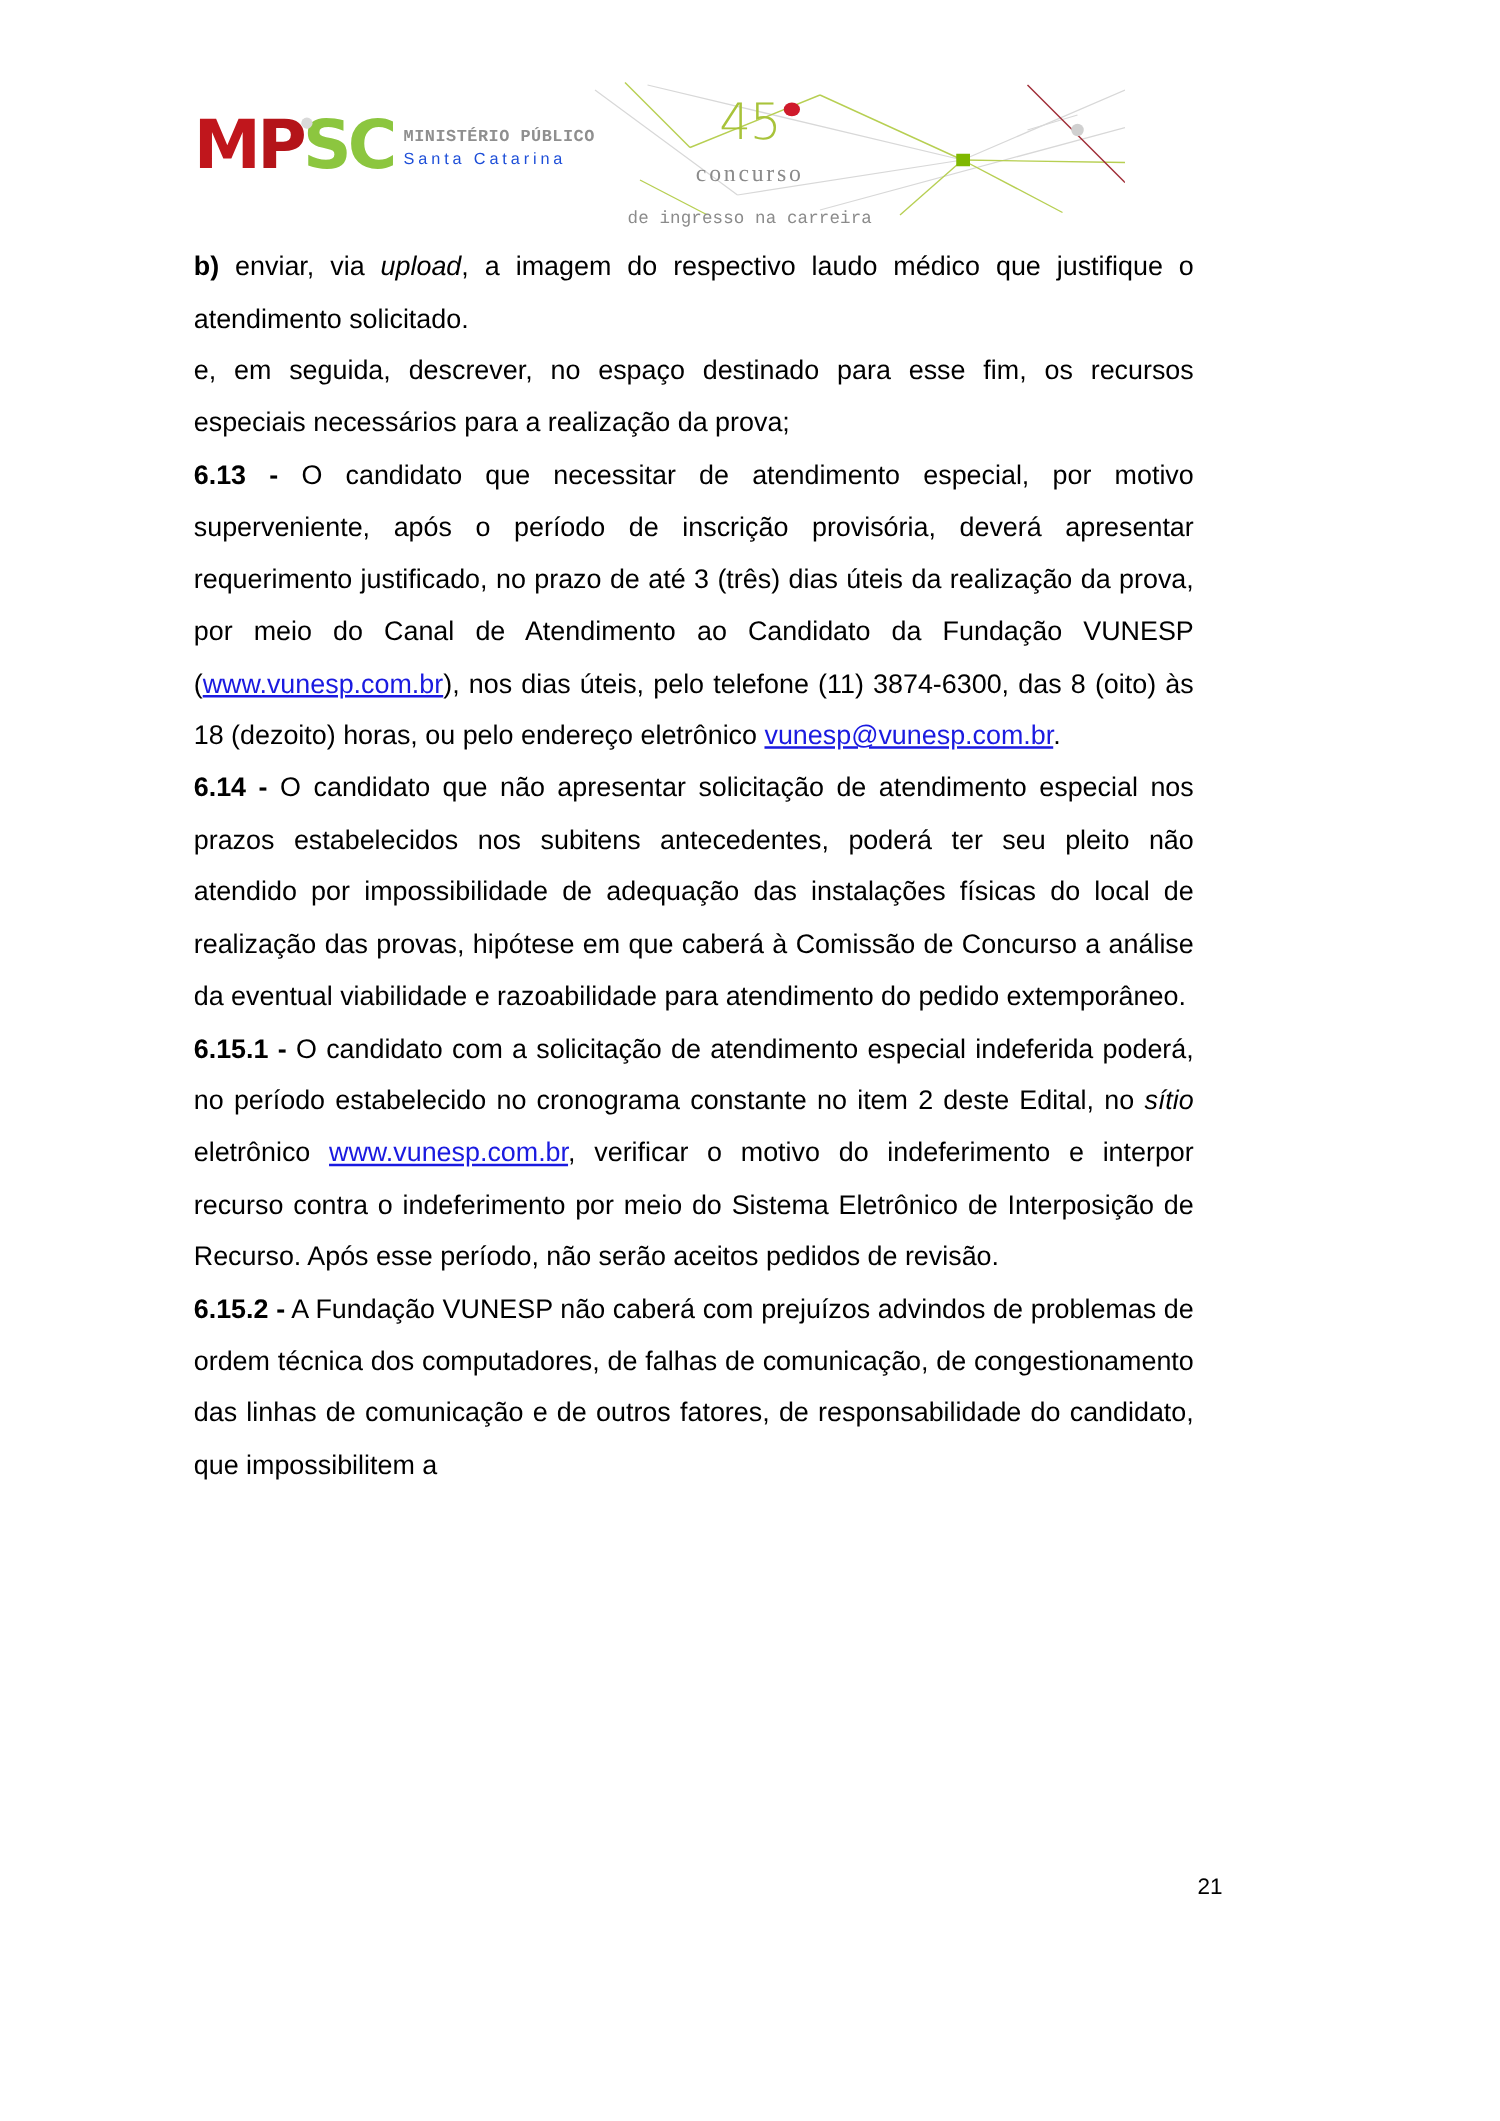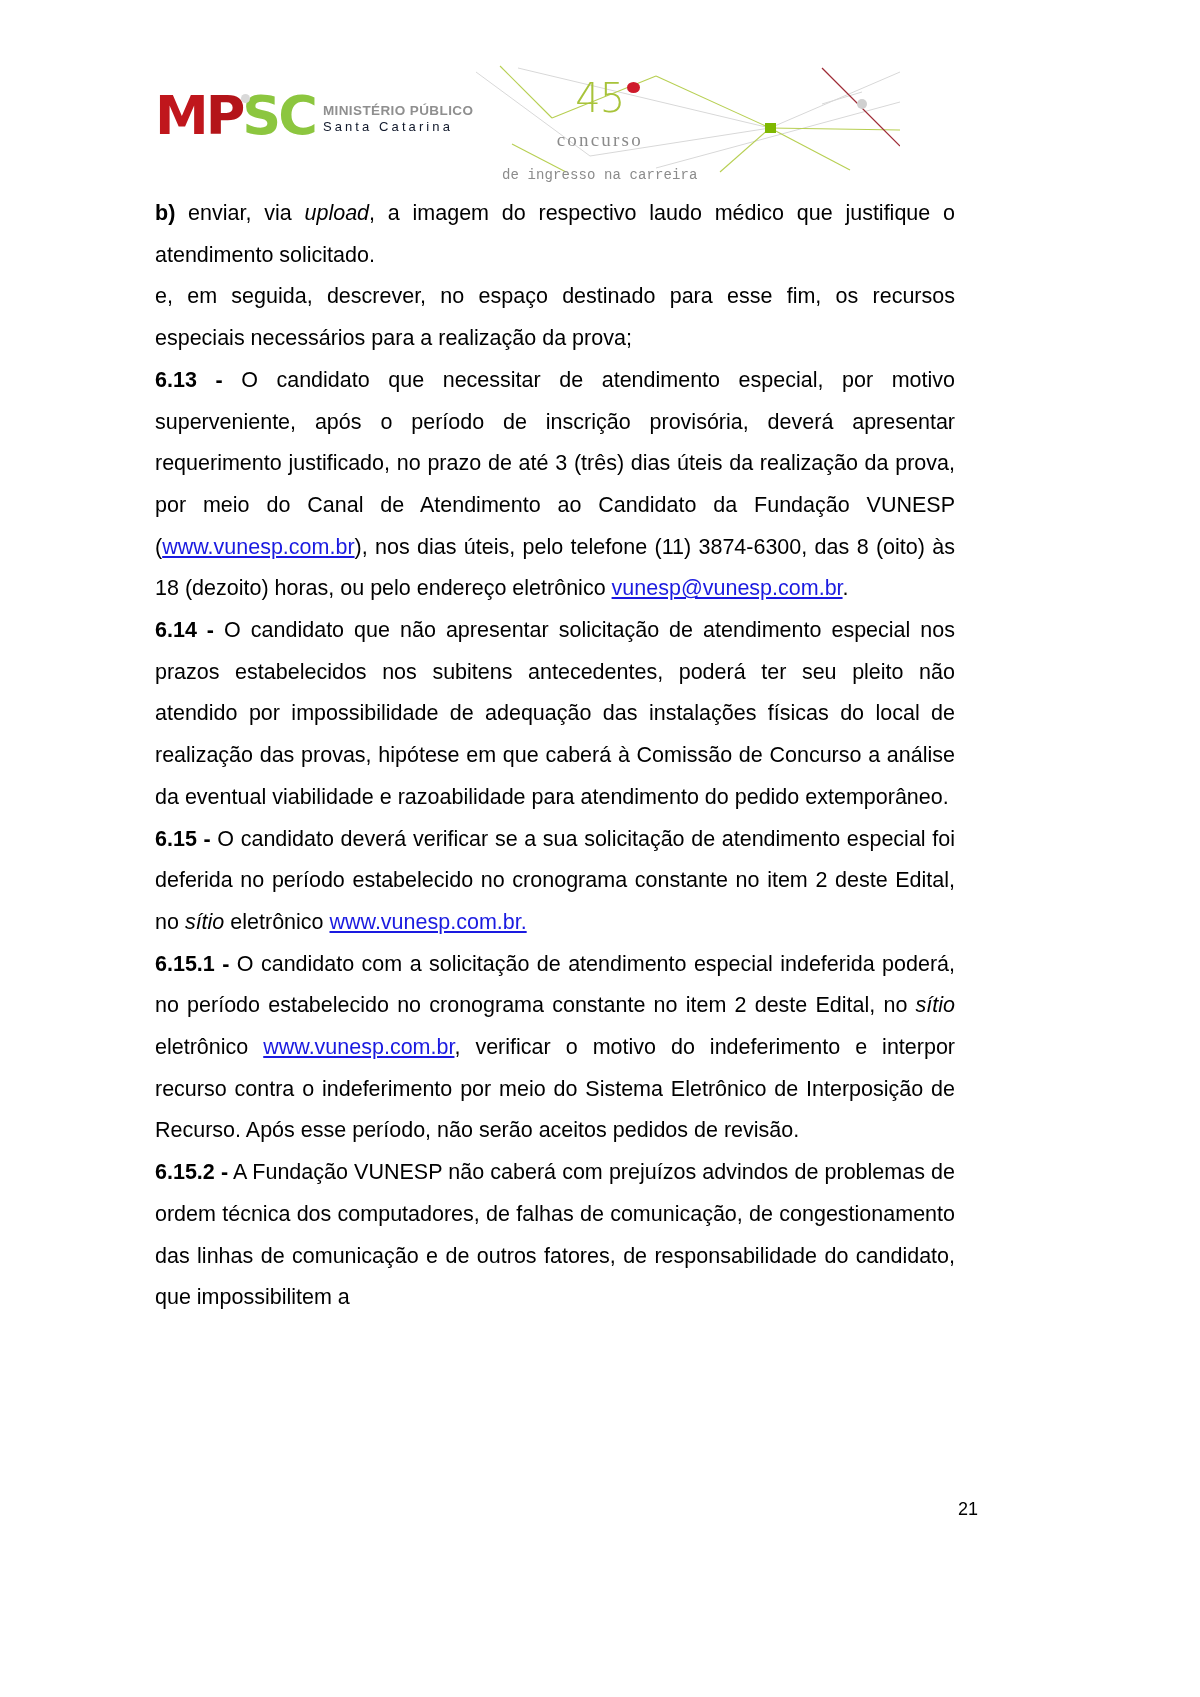--- a/index.html
+++ b/index.html
@@ -60,7 +60,7 @@
     color: #9a9a9a;
   }
   .mpsc-line1 {
-    font-family: Liberation Sans, sans-serif;
+    font-family: Liberation Mono, monospace;
     font-size: 13.5px;
     font-weight: 700;
     letter-spacing: 0.4px;

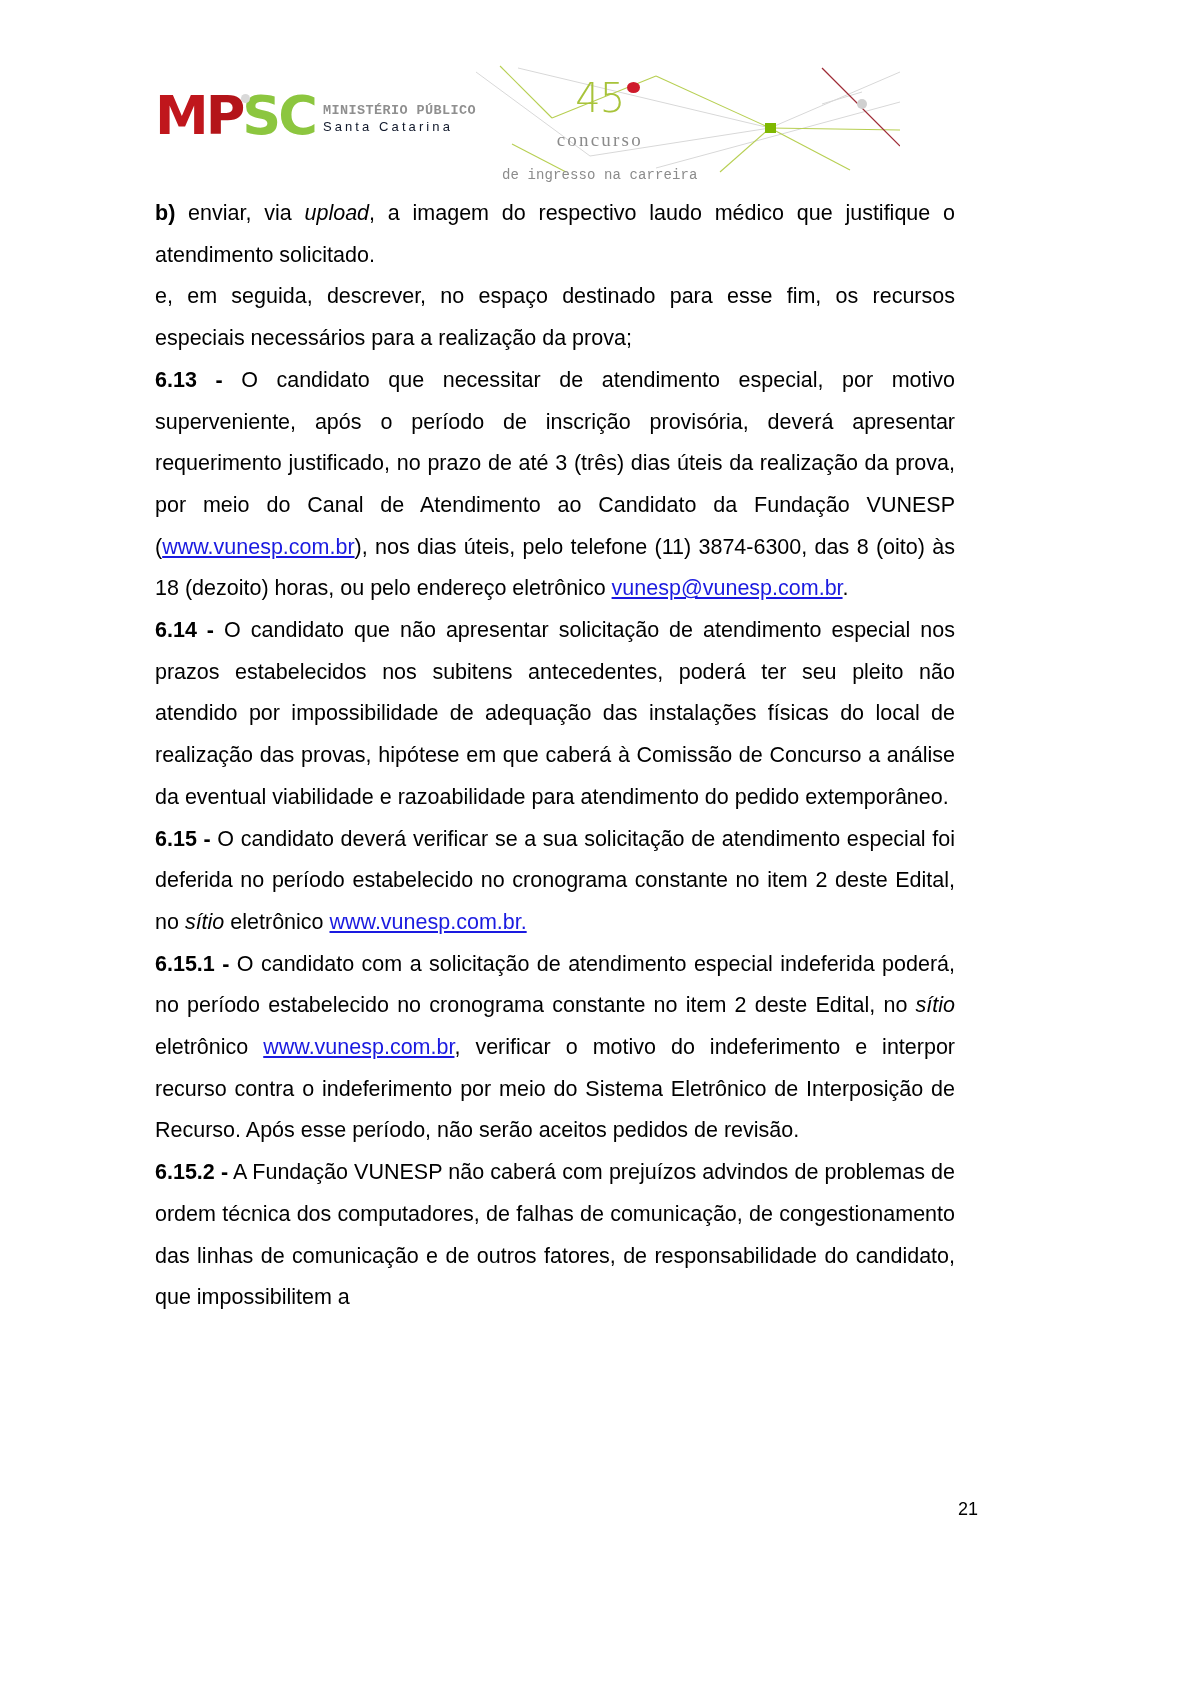--- a/index.html
+++ b/index.html
@@ -72,7 +72,7 @@
     font-size: 13px;
     font-weight: 400;
     letter-spacing: 3.1px;
-    color: #0f172a;
+    color: #1d4ed8;
     white-space: nowrap;
     margin-top: 1px;
   }

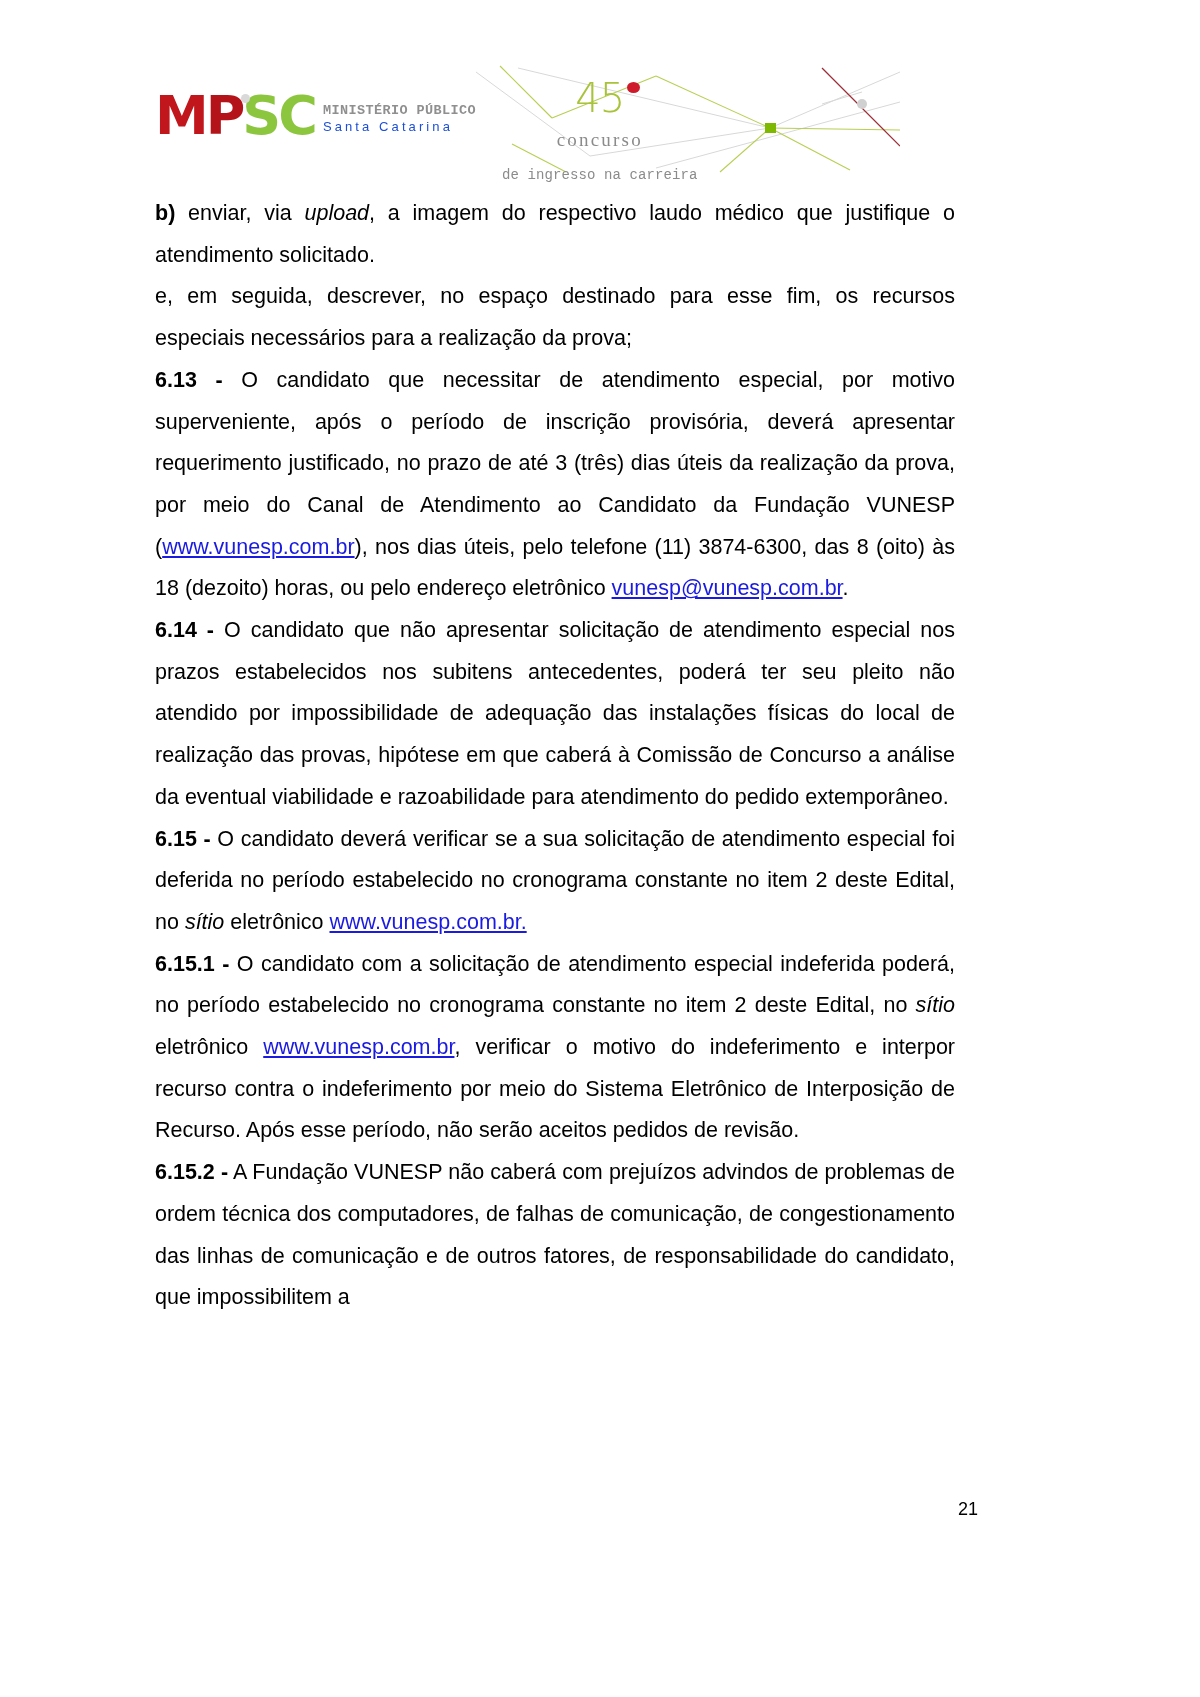--- a/index.html
+++ b/index.html
@@ -228,7 +228,6 @@
     <p class="para"><span>e, em seguida, descrever, no espaço destinado para esse fim, os recursos especiais necessários para a realização da prova;</span></p>
     <p class="para"><b class="num">6.13 -</b><span> O candidato que necessitar de atendimento especial, por motivo superveniente, após o período de inscrição provisória, deverá apresentar requerimento justificado, no prazo de até 3 (três) dias úteis da realização da prova, por meio do Canal de Atendimento ao Candidato da Fundação VUNESP (</span><a class="lnk" href="#">www.vunesp.com.br</a><span>), nos dias úteis, pelo telefone (11) 3874-6300, das 8 (oito) às 18 (dezoito) horas, ou pelo endereço eletrônico </span><a class="lnk" href="#">vunesp@vunesp.com.br</a><span>.</span></p>
     <p class="para"><b class="num">6.14 -</b><span> O candidato que não apresentar solicitação de atendimento especial nos prazos estabelecidos nos subitens antecedentes, poderá ter seu pleito não atendido por impossibilidade de adequação das instalações físicas do local de realização das provas, hipótese em que caberá à Comissão de Concurso a análise da eventual viabilidade e razoabilidade para atendimento do pedido extemporâneo.</span></p>
-    <p class="para"><b class="num">6.15 -</b><span> O candidato deverá verificar se a sua solicitação de atendimento especial foi deferida no período estabelecido no cronograma constante no item 2 deste Edital, no </span><i class="it">sítio</i><span> eletrônico </span><a class="lnk" href="#">www.vunesp.com.br.</a></p>
     <p class="para"><b class="num">6.15.1 -</b><span> O candidato com a solicitação de atendimento especial indeferida poderá, no período estabelecido no cronograma constante no item 2 deste Edital, no </span><i class="it">sítio</i><span> eletrônico </span><a class="lnk" href="#">www.vunesp.com.br</a><span>, verificar o motivo do indeferimento e interpor recurso contra o indeferimento por meio do Sistema Eletrônico de Interposição de Recurso. Após esse período, não serão aceitos pedidos de revisão.</span></p>
     <p class="para"><b class="num">6.15.2 -</b><span> A Fundação VUNESP não caberá com prejuízos advindos de problemas de ordem técnica dos computadores, de falhas de comunicação, de congestionamento das linhas de comunicação e de outros fatores, de responsabilidade do candidato, que impossibilitem a</span></p>
 

